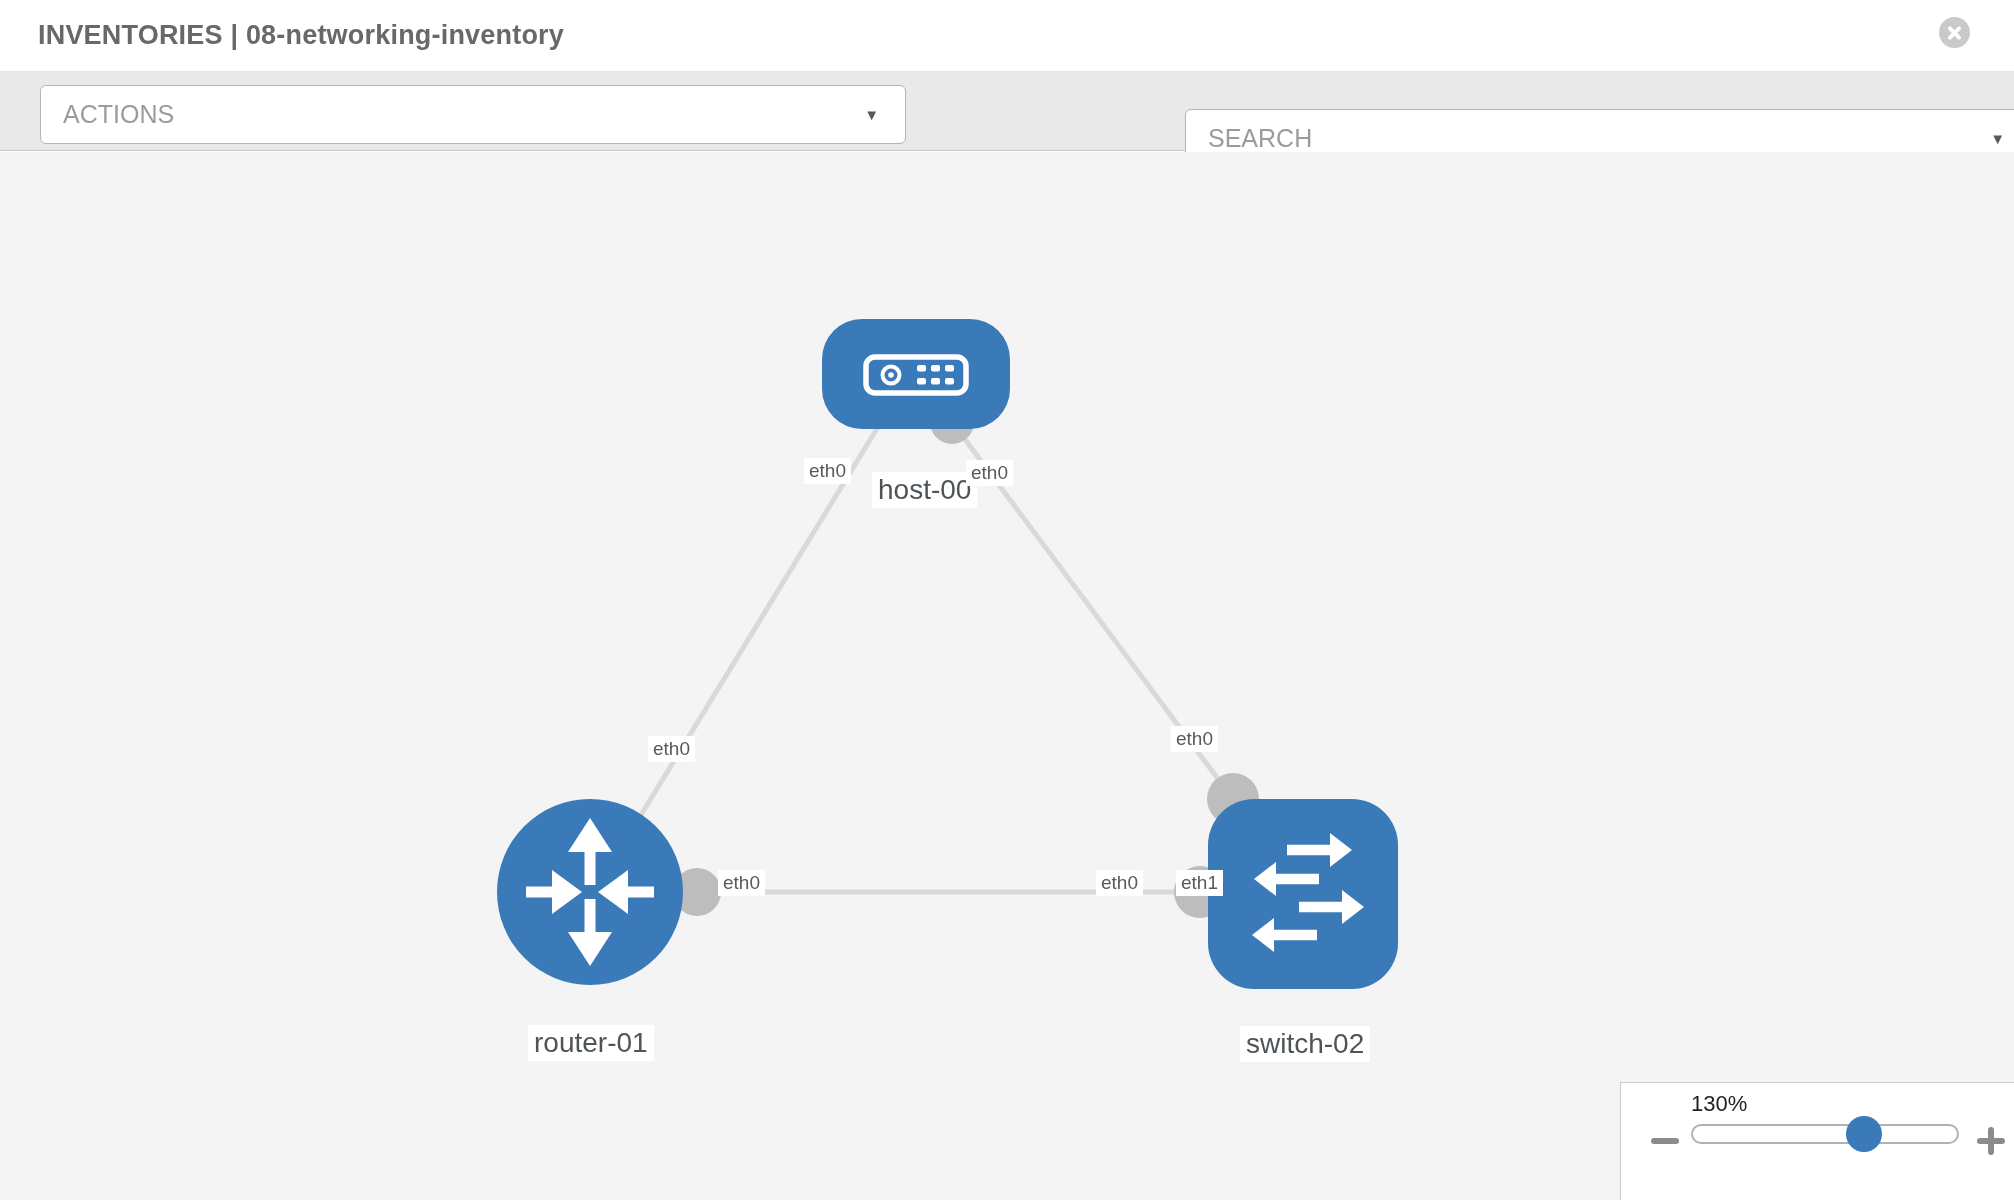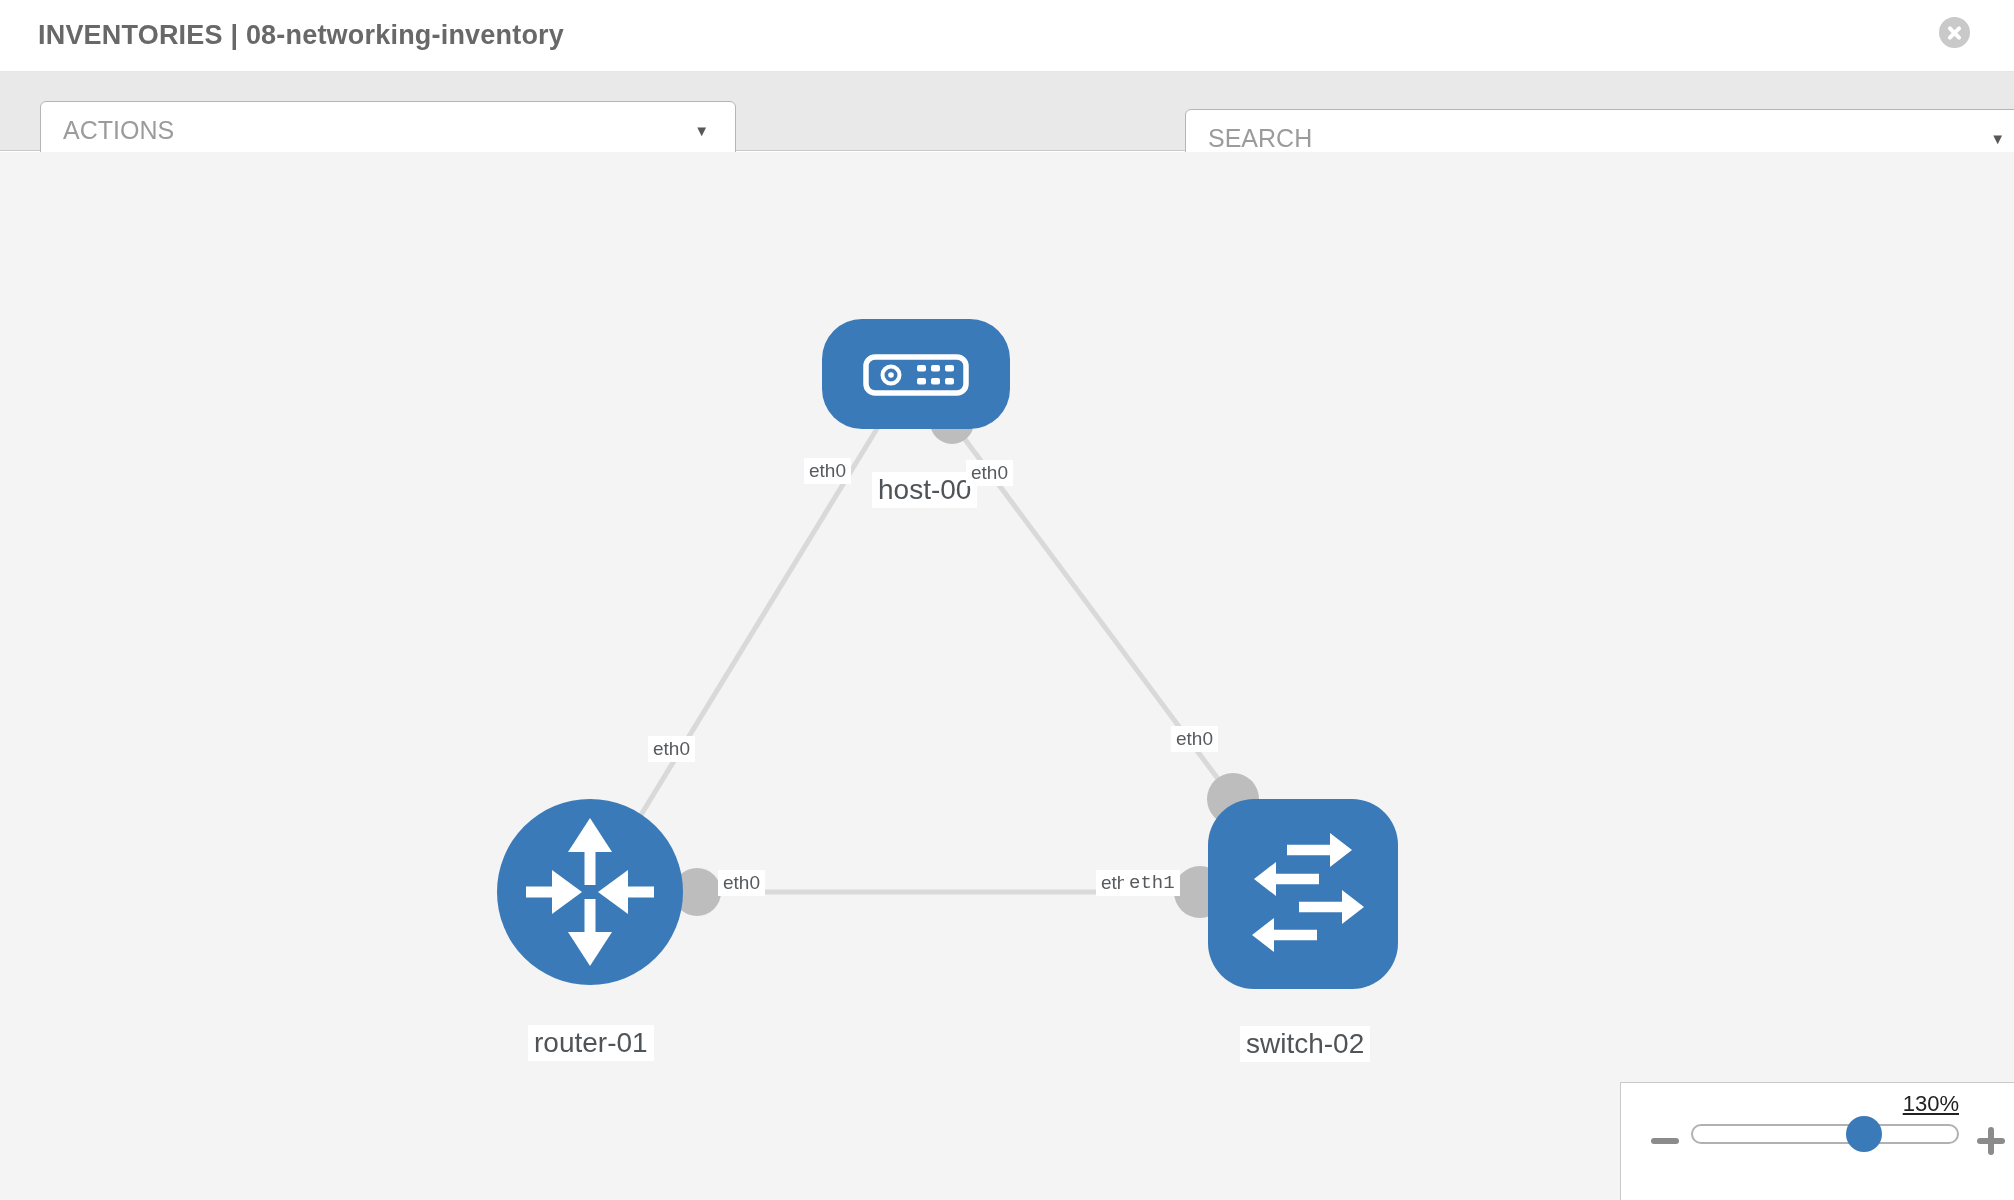--- a/index.html
+++ b/index.html
@@ -27,7 +27,7 @@
                            font-size:25px; color:#9b9b9b; }
   .select-box .caret { position:absolute; right:26px; top:0; line-height:57px;
                        font-size:15px; color:#55595c; }
-  #actions-select { left:40px; width:696px;margin-top:16px; }
+  #actions-select { left:40px; width:866px; }
   #search-select  { left:1185px; width:847px;margin-top:24px; }
   .tool-icon { position:absolute; top:96px; width:38px; height:38px; cursor:pointer; }
   #wrench-icon { left:1049px; }

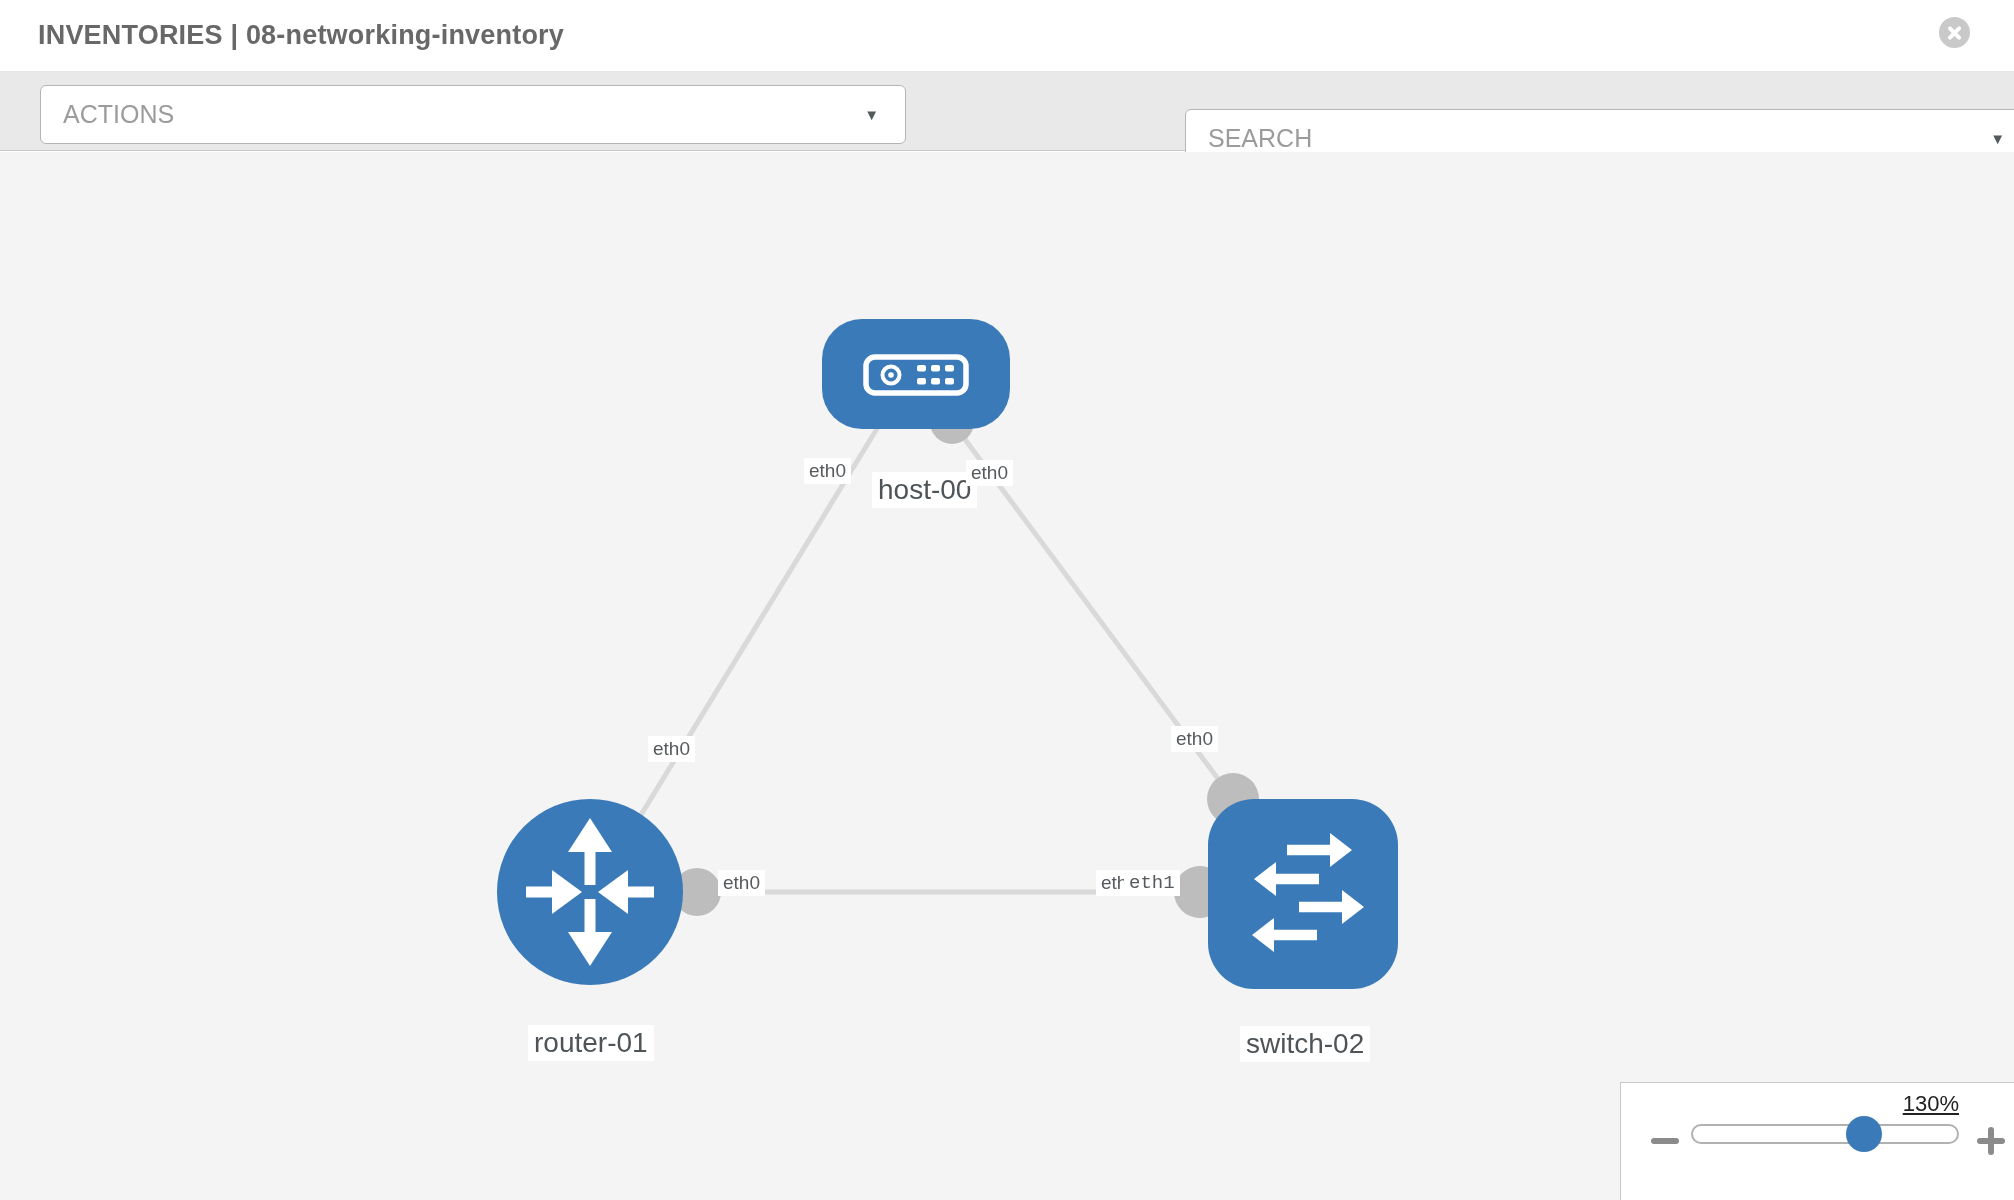--- a/index.html
+++ b/index.html
@@ -165,7 +165,7 @@
   <div class="iface-label" style="left:1171px; top:574px;">eth0</div>
   <div class="iface-label" style="left:718px; top:718px;">eth0</div>
   <div class="iface-label" style="left:1096px; top:718px;">eth0</div>
-  <div class="iface-label" style="left:1124px; top:718px;font-family:Liberation Mono, monospace;">eth1</div>
+  <div class="iface-label" style="left:1176px; top:718px;">eth1</div>
 
   <div id="zoom-panel">
     <div id="zoom-level">130%</div>

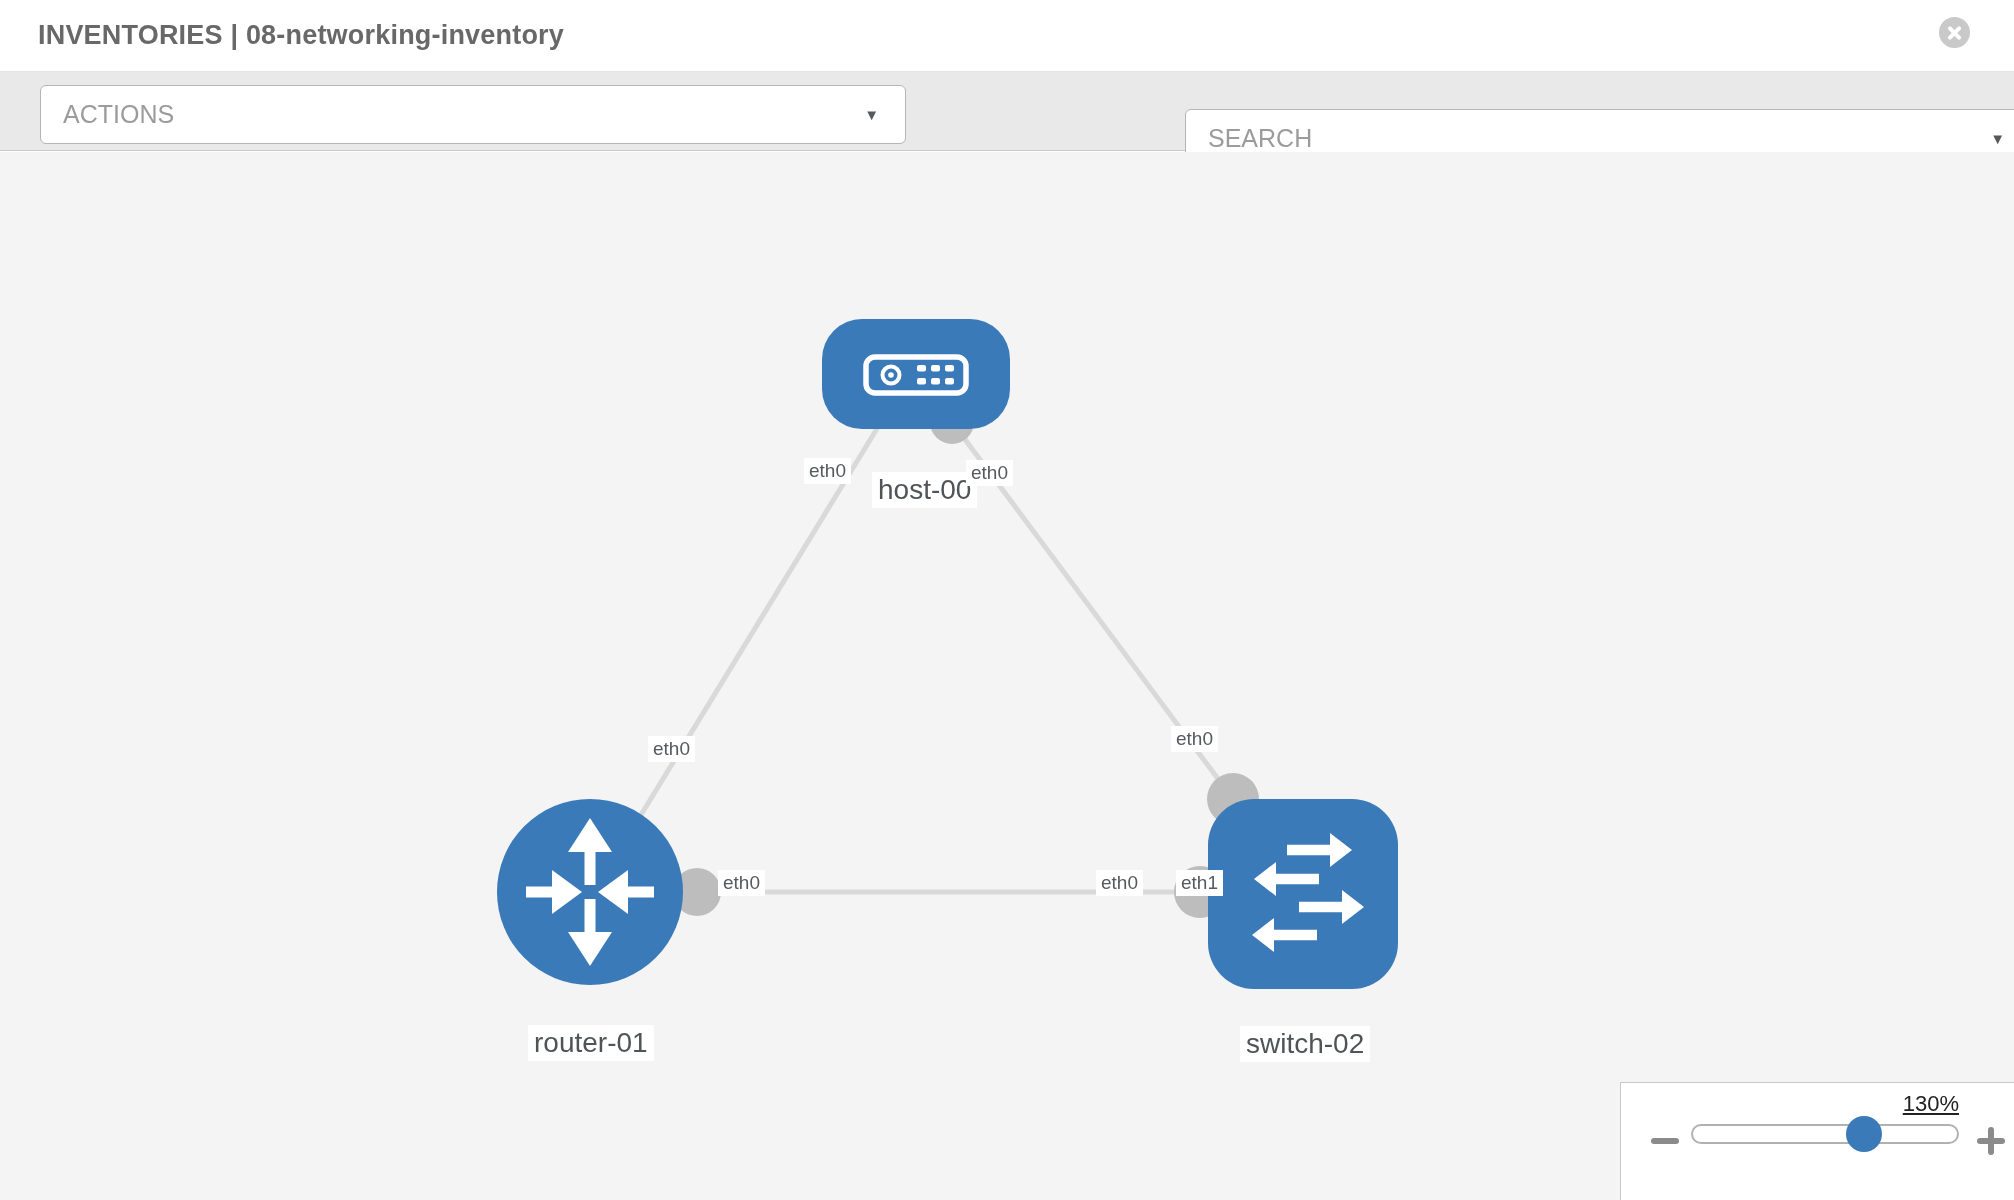--- a/index.html
+++ b/index.html
@@ -46,8 +46,8 @@
   
   #zoom-panel { position:absolute; left:1620px; top:930px; width:400px; height:125px;
                 background:#fff; border:1px solid #c9c9c9; }
-  #zoom-level { position:absolute; left:70px; top:8px; width:268px; text-align:right;
-                font-size:22px; color:#222;text-decoration:underline; }
+  #zoom-level { position:absolute; left:70px; top:8px; width:268px; text-align:left;
+                font-size:22px; color:#222; }
   #zoom-minus { position:absolute; left:30px; top:55px; width:28px; height:6px;
                 background:#8b8b8b; border-radius:3px; cursor:pointer; }
   #zoom-track { position:absolute; left:70px; top:41px; width:268px; height:20px;

